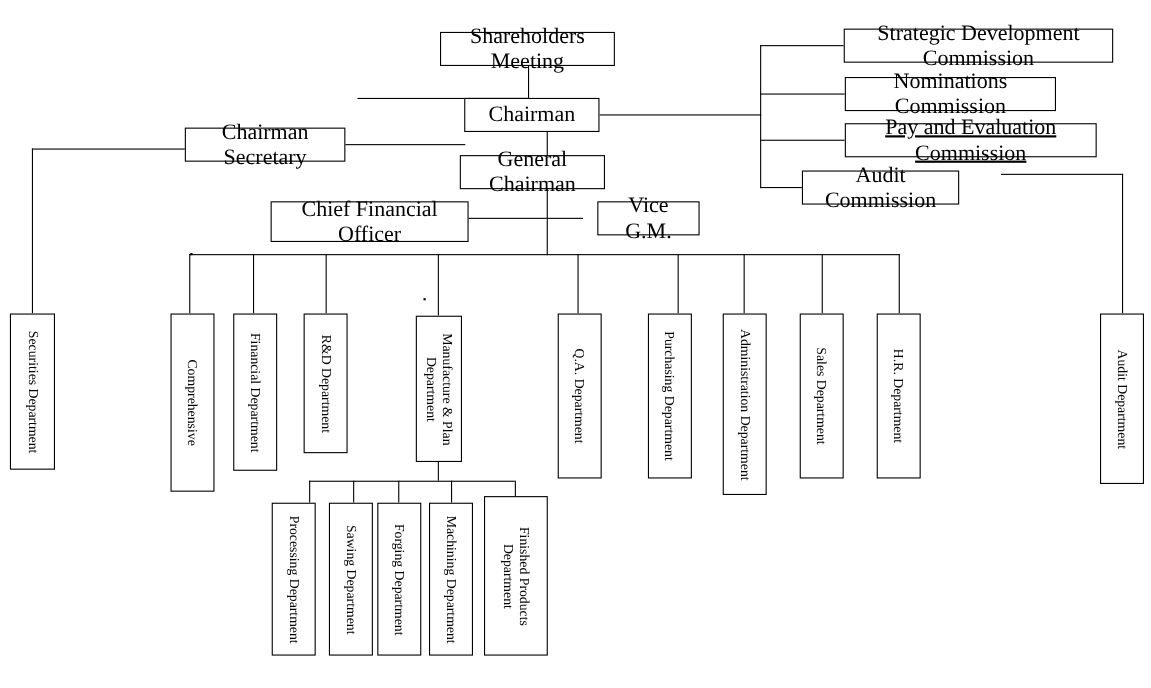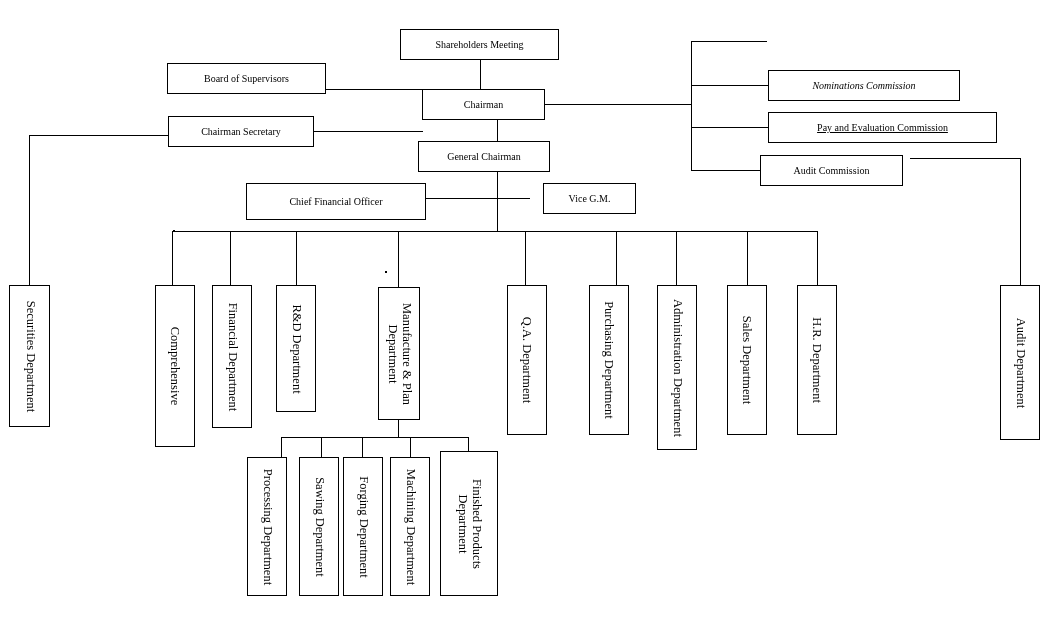--- a/index.html
+++ b/index.html
@@ -36,7 +36,7 @@
   }
   
   .node.h .label {
-    font-size: 10px;
+    font-size: 20px;
     padding: 0 6px;
   }
   

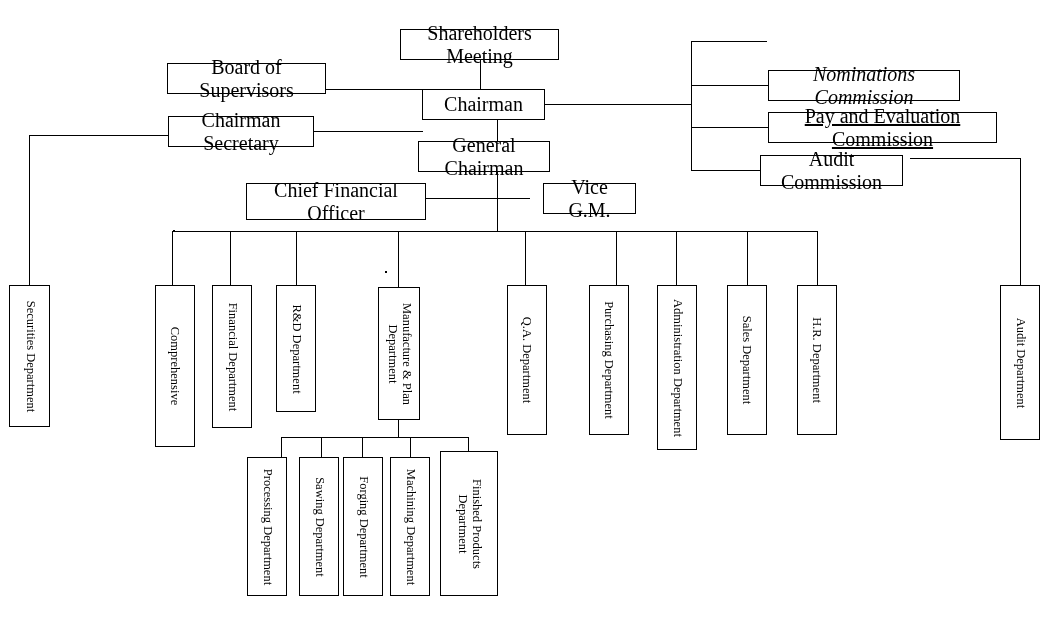--- a/index.html
+++ b/index.html
@@ -145,6 +145,9 @@
     <span class="label">Vice G.M.</span>
   </div>
 
+  <div class="node h" style="left:767px; top:26px; width:245px; height:31px;">
+    <span class="label">Strategic Development Commission</span>
+  </div>
 
   <div class="node h" style="left:768px; top:70px; width:192px; height:31px;font-style:italic;">
     <span class="label">Nominations Commission</span>

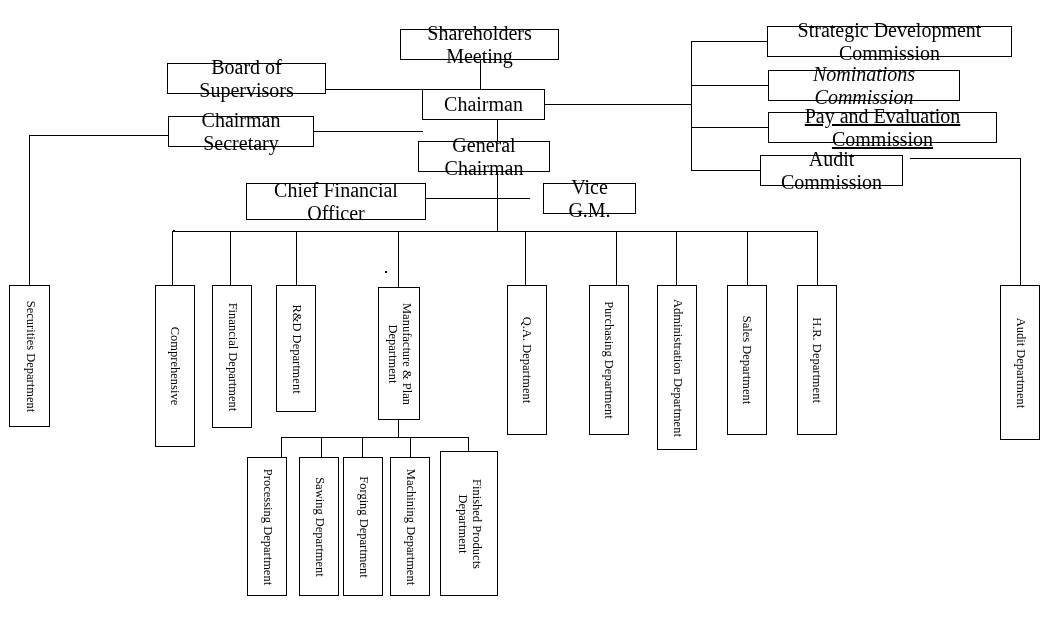--- a/index.html
+++ b/index.html
@@ -121,9 +121,6 @@
     <span class="label">Shareholders Meeting</span>
   </div>
 
-  <div class="node h" style="left:167px; top:63px; width:159px; height:31px;">
-    <span class="label">Board of Supervisors</span>
-  </div>
 
   <div class="node h" style="left:168px; top:116px; width:146px; height:31px;">
     <span class="label">Chairman Secretary</span>

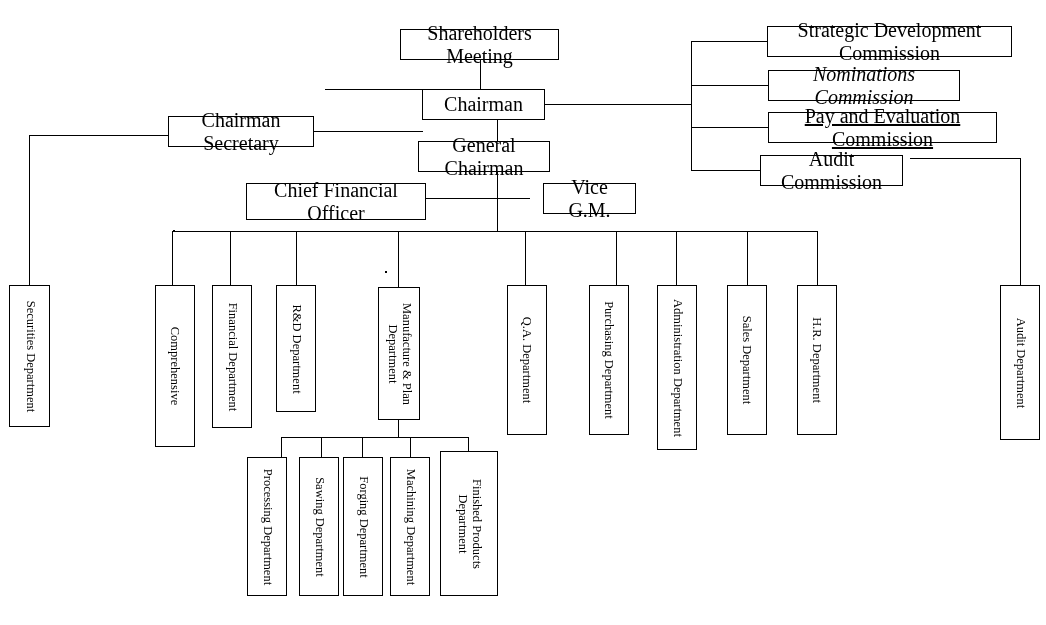--- a/index.html
+++ b/index.html
@@ -146,7 +146,7 @@
     <span class="label">Strategic Development Commission</span>
   </div>
 
-  <div class="node h" style="left:768px; top:70px; width:192px; height:31px;font-style:italic;">
+  <div class="node h" style="left:768px; top:70px; width:192px; height:31px;">
     <span class="label">Nominations Commission</span>
   </div>
 

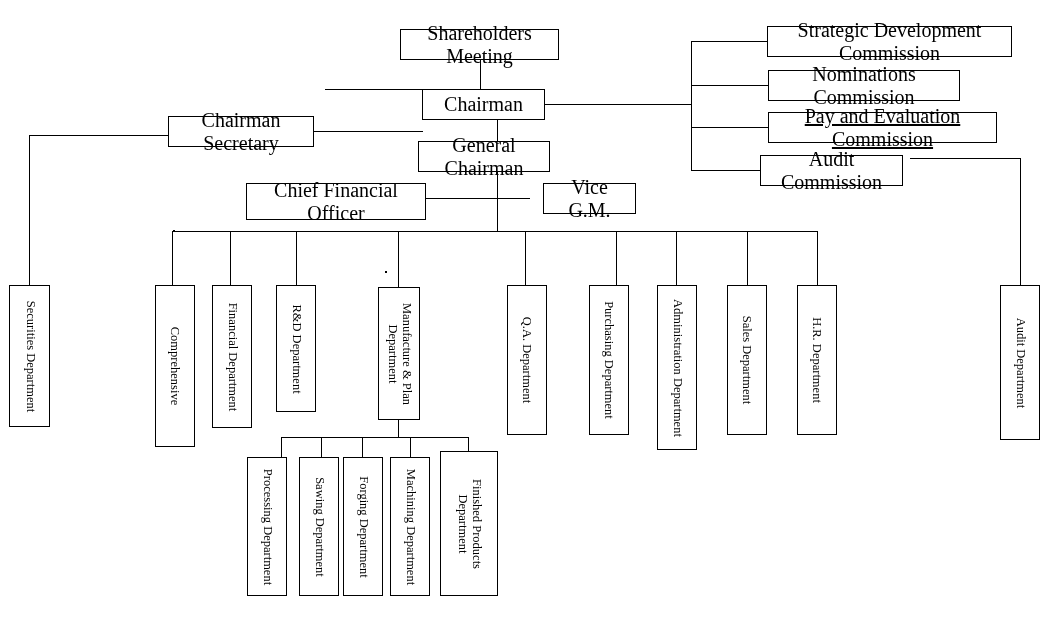--- a/index.html
+++ b/index.html
@@ -154,7 +154,7 @@
     <span class="label">Pay and Evaluation Commission</span>
   </div>
 
-  <div class="node h" style="left:760px; top:155px; width:143px; height:31px;">
+  <div class="node h" style="left:729px; top:155px; width:143px; height:31px;">
     <span class="label">Audit Commission</span>
   </div>
 

